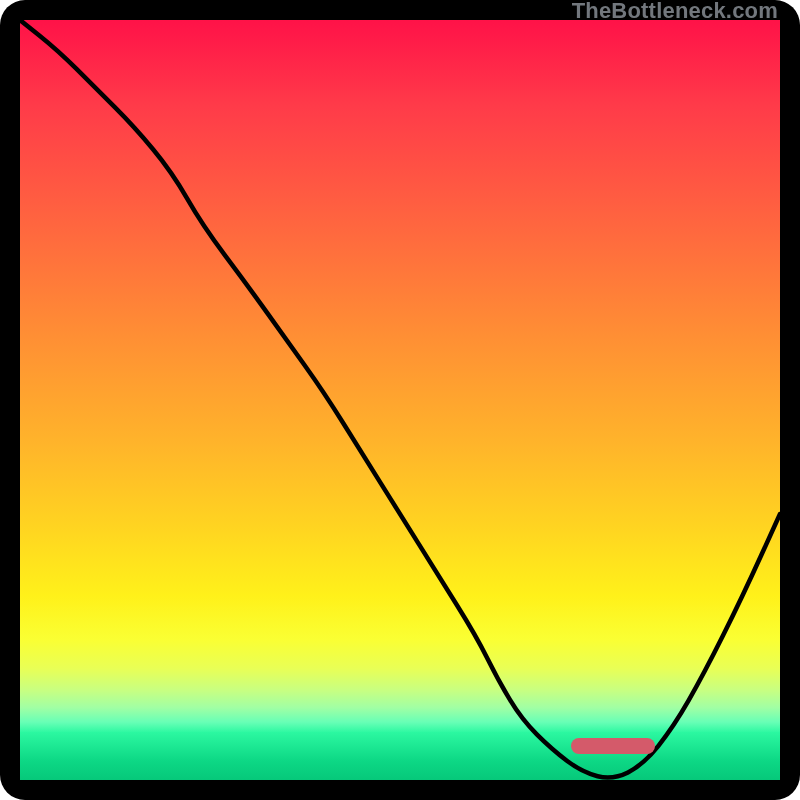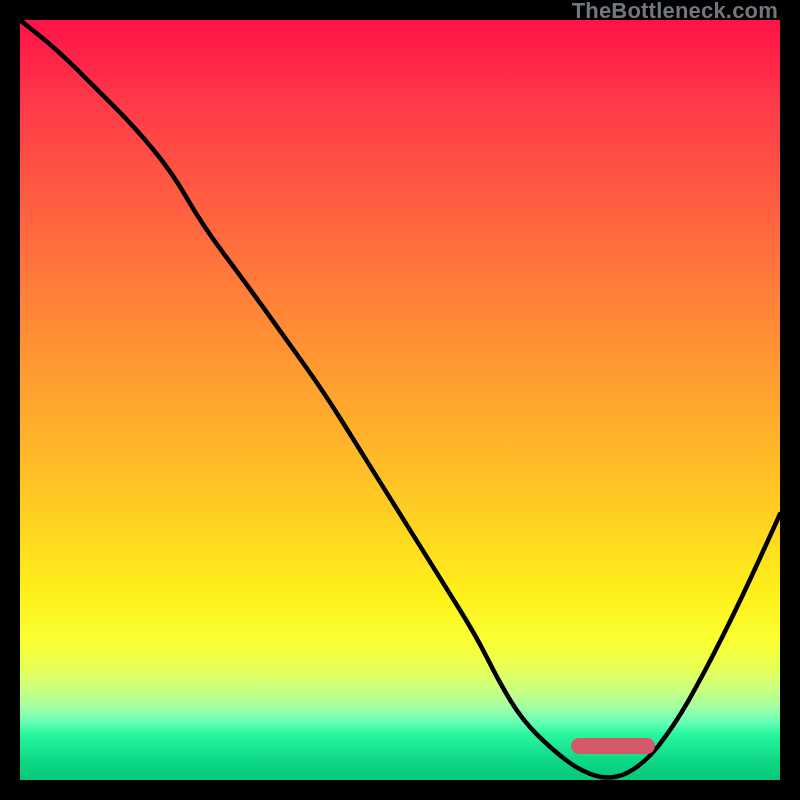--- a/index.html
+++ b/index.html
@@ -15,6 +15,7 @@
     width: 800px;
     height: 800px;
     background: #000000;
+    border-radius: 25px;
   }
   .plot {
     position: absolute;

